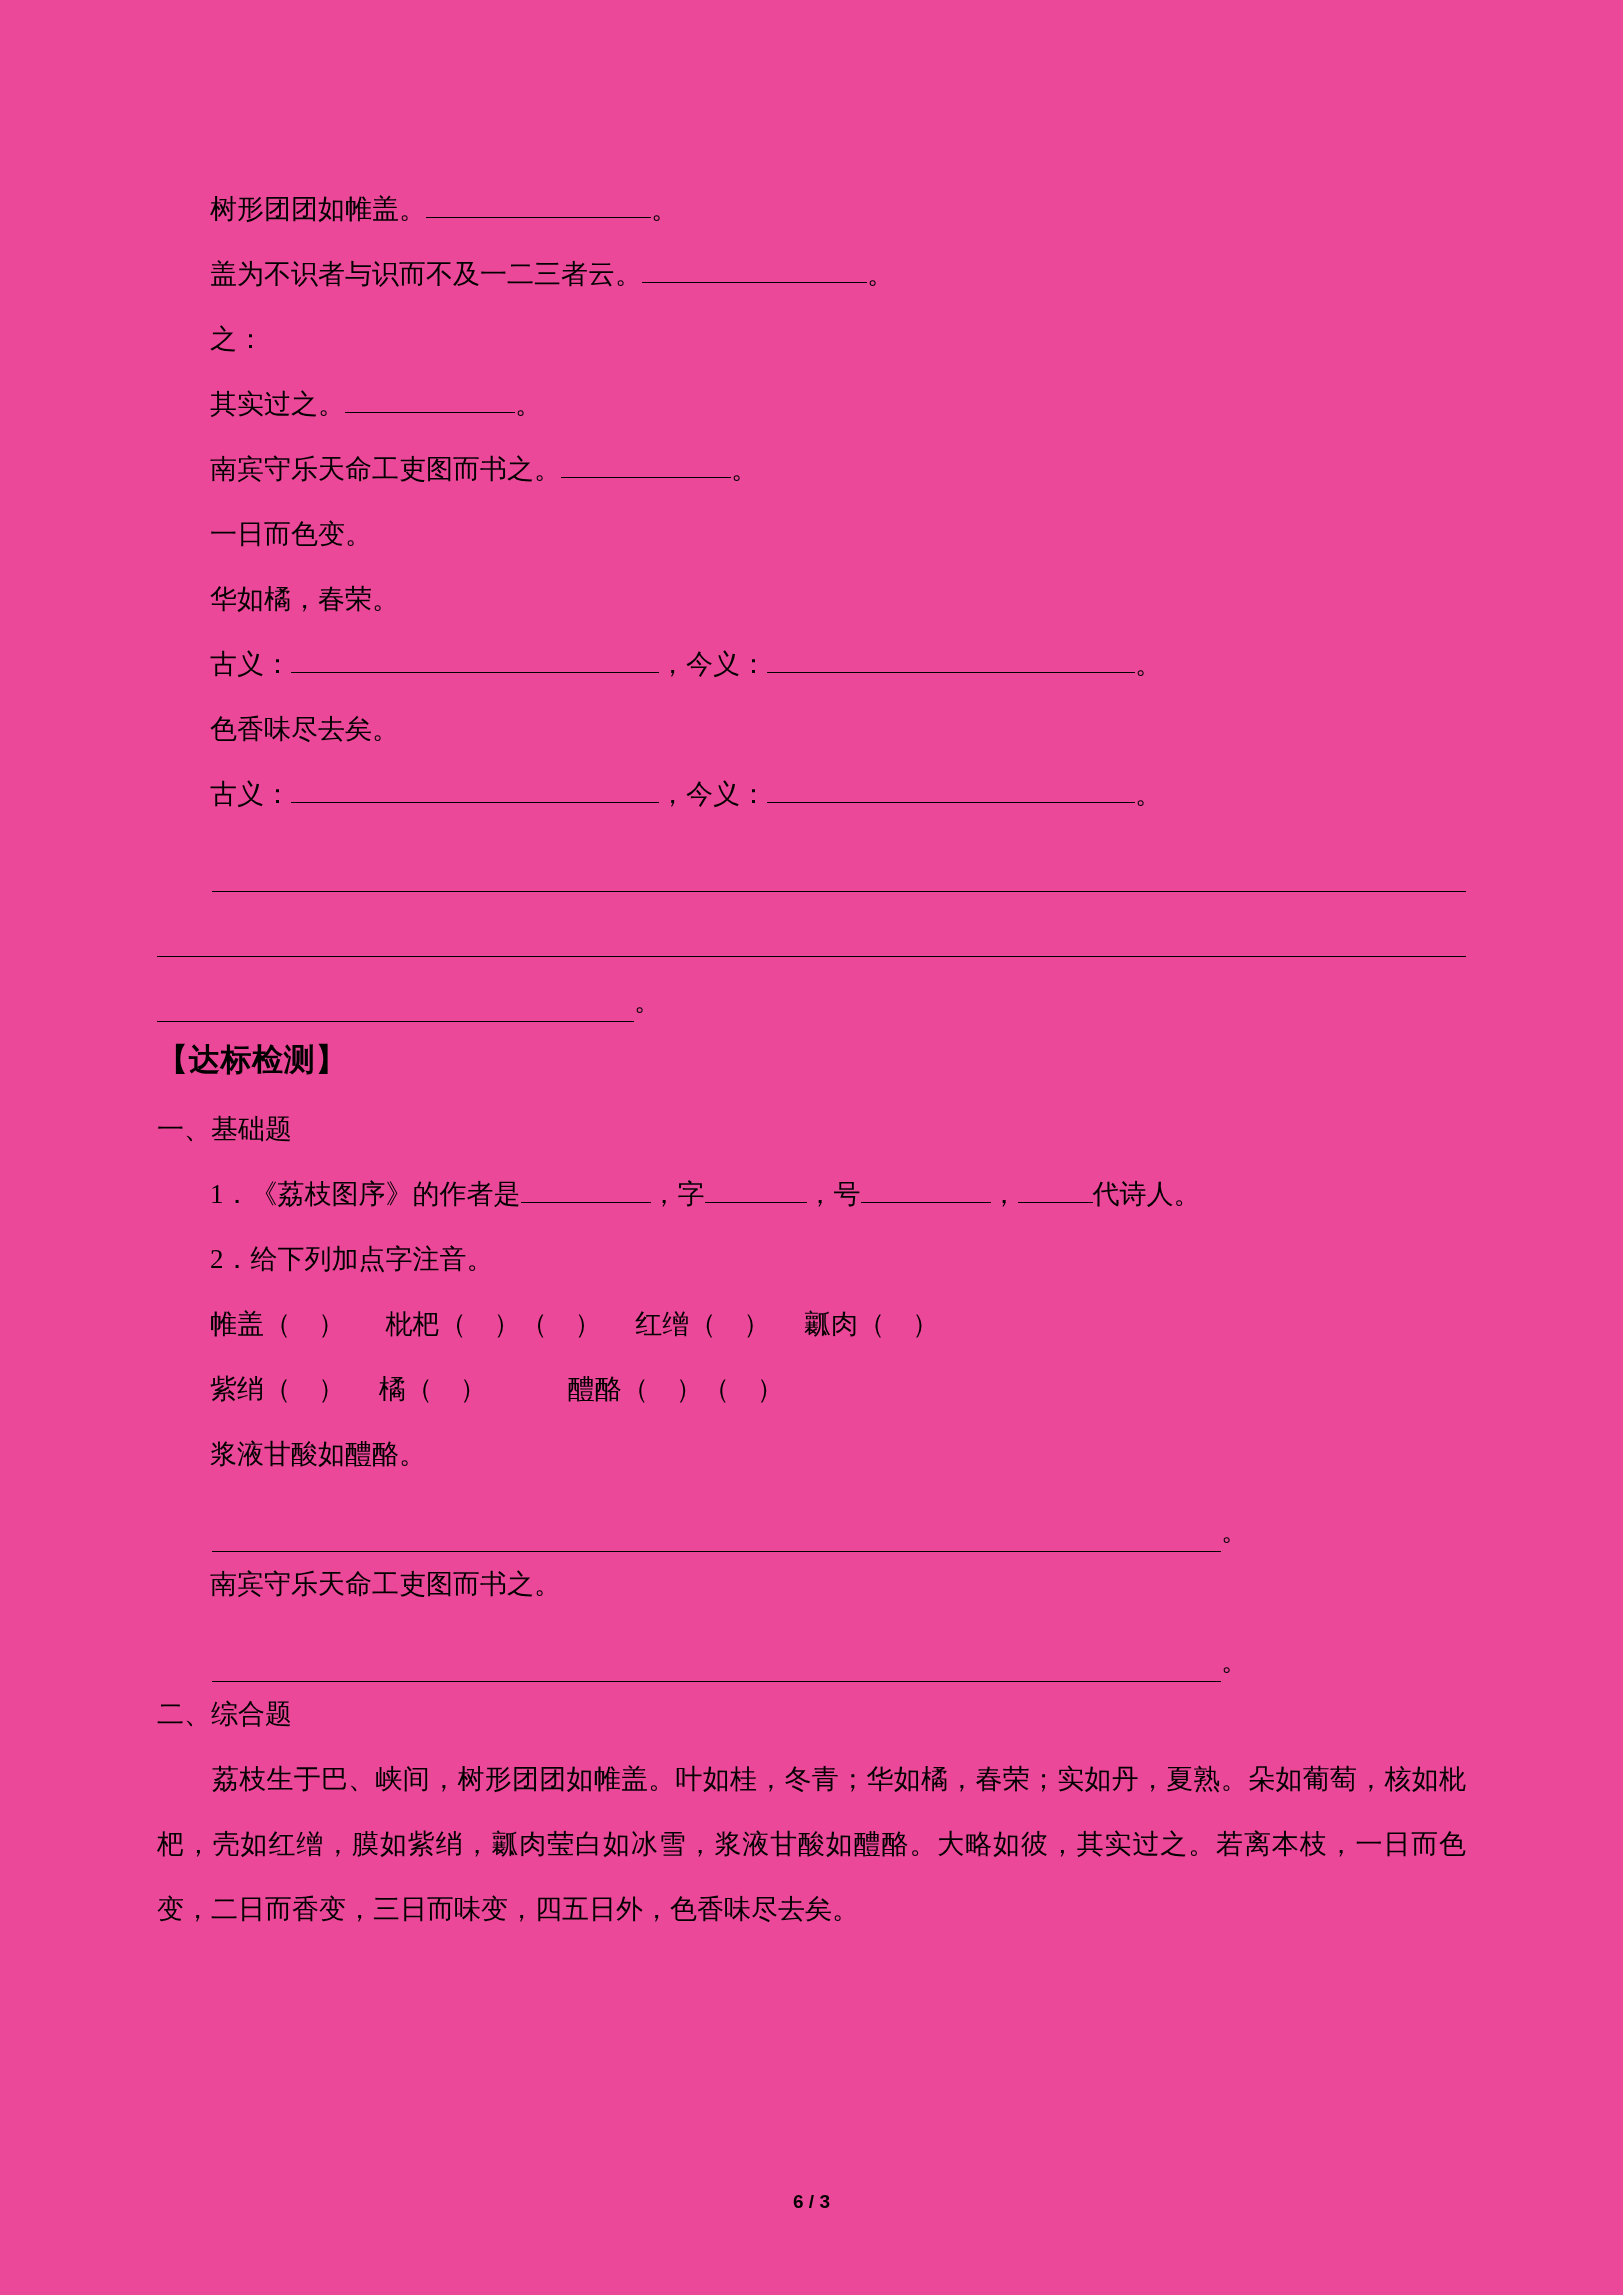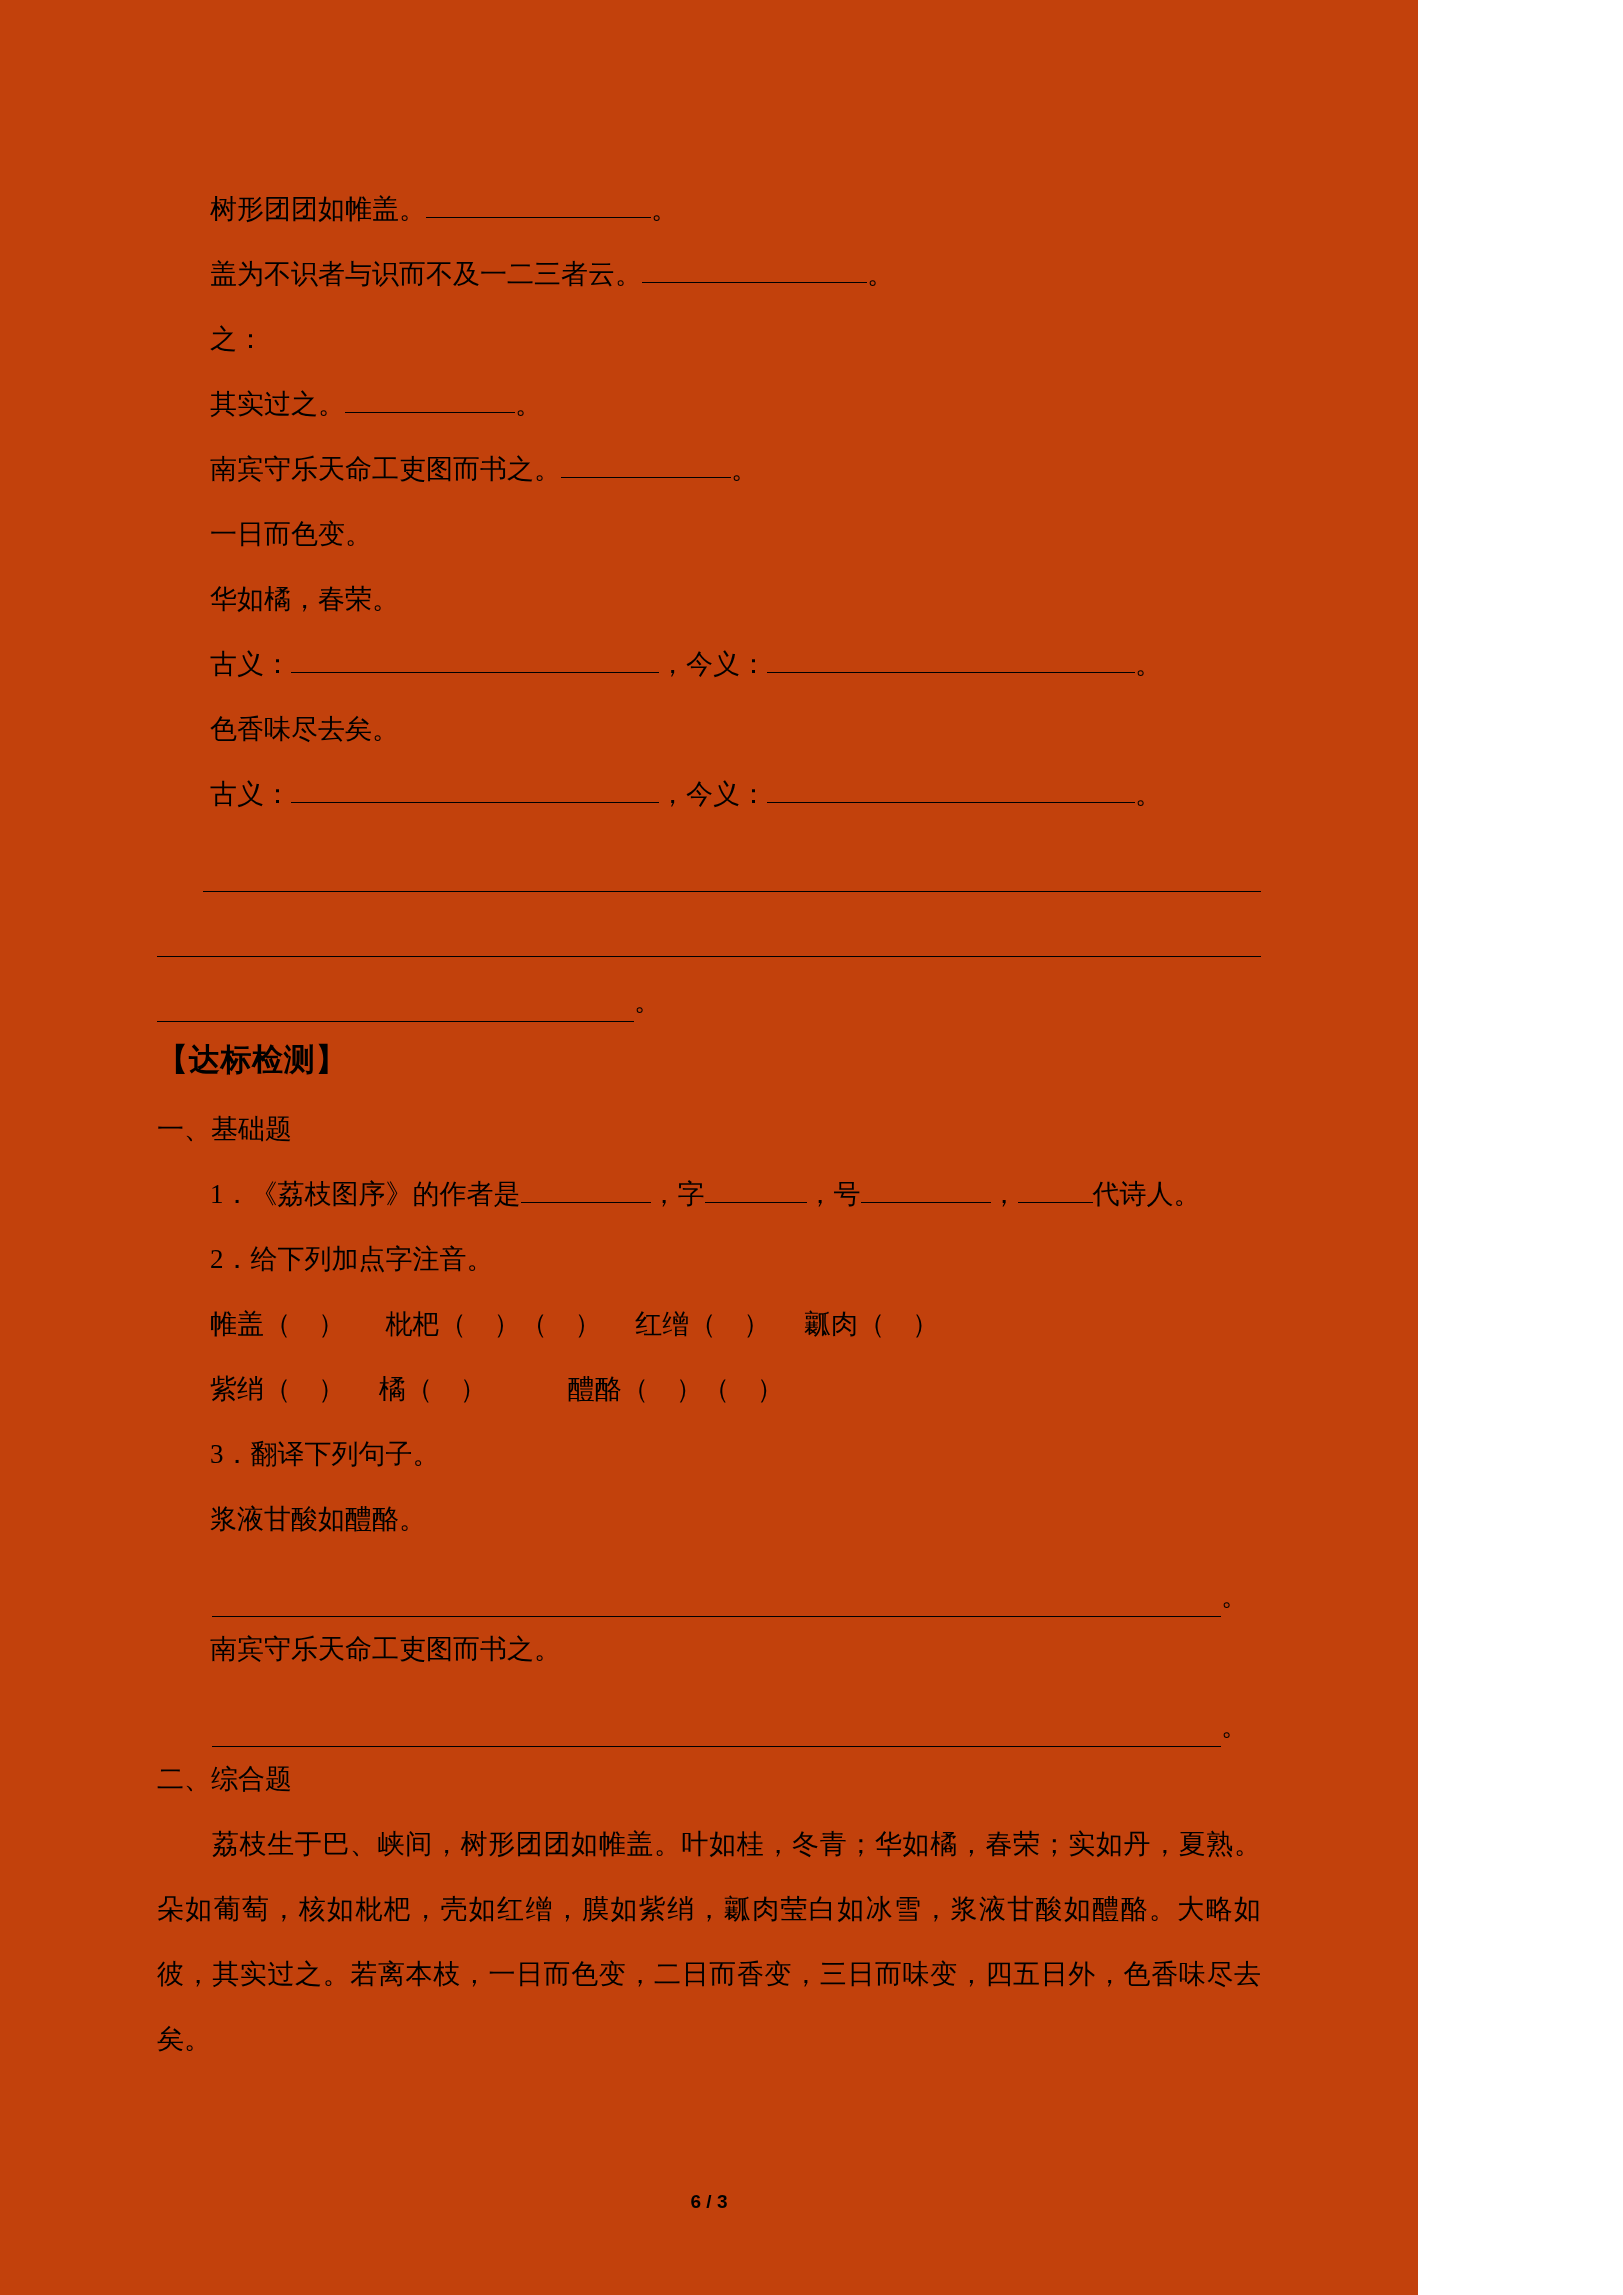--- a/index.html
+++ b/index.html
@@ -12,12 +12,12 @@
     color: #000000;
   }
   .page {
-    width: 1418px;
+    width: 1623px;
     height: 2295px;
     box-sizing: border-box;
     padding: 177px 157px 41px 157px;
     position: relative;
-    background: #c2410c;
+    background: #ec4899;
   }
   .line {
     font-size: 27px;

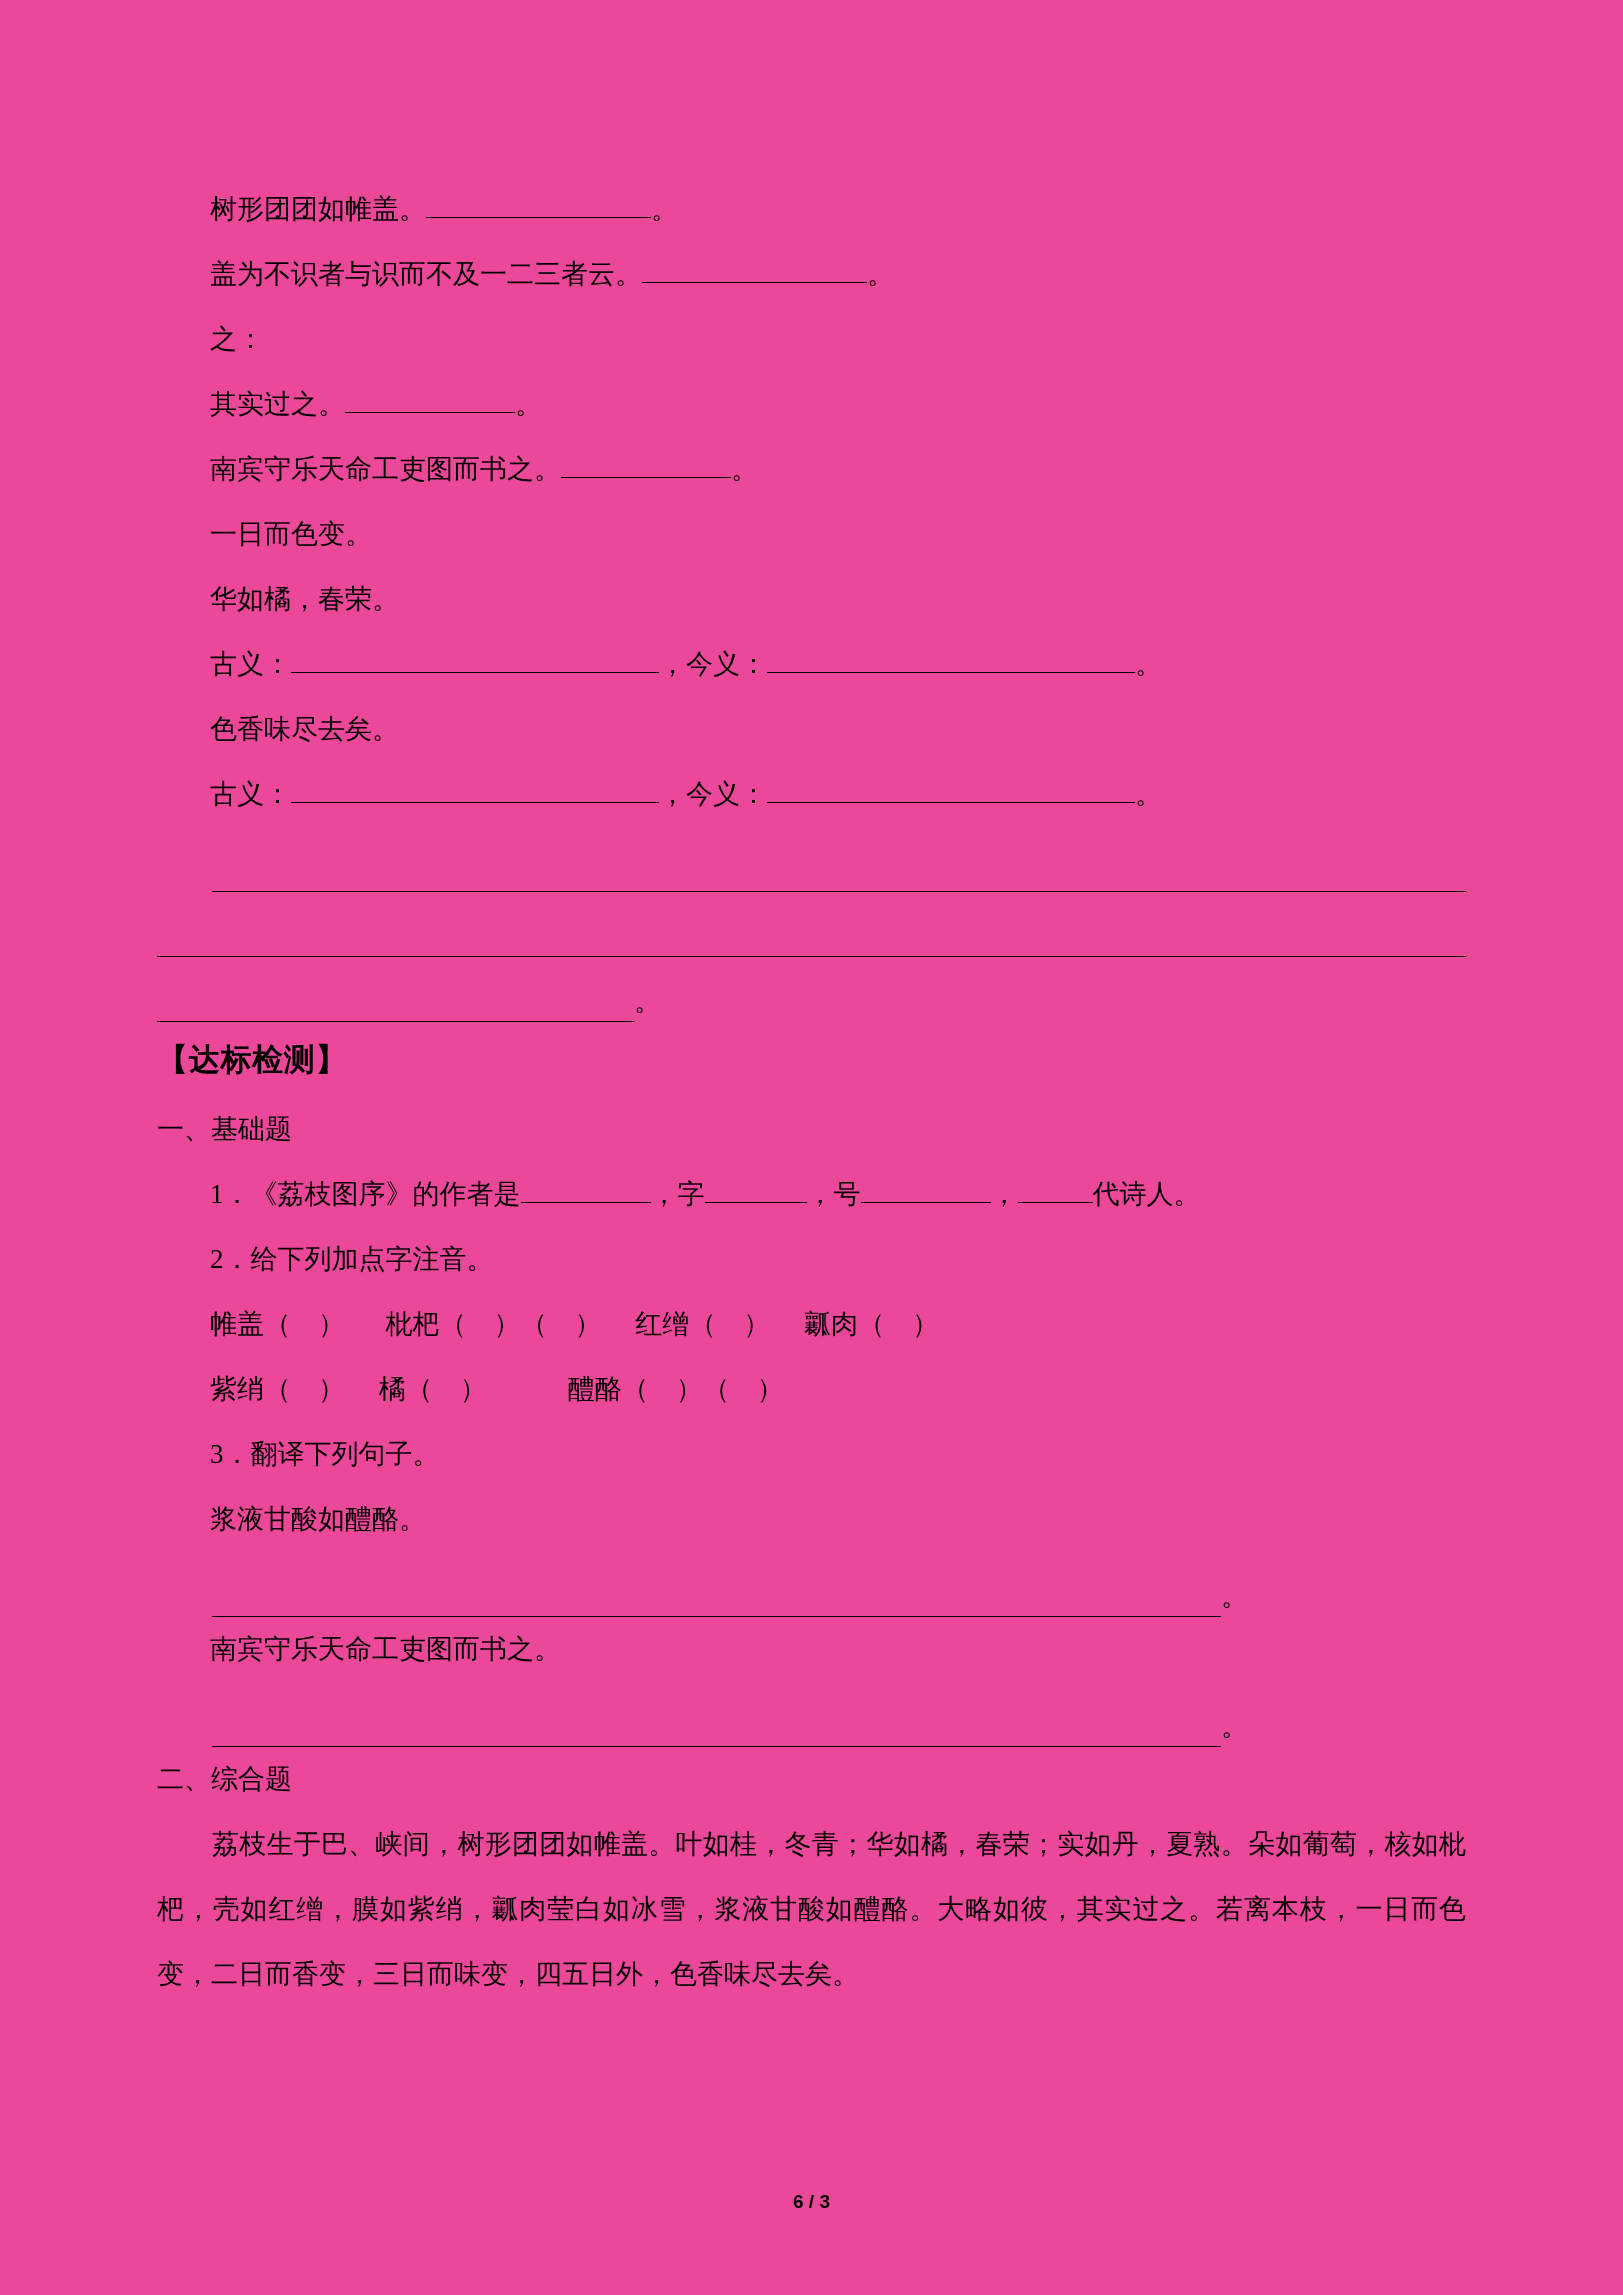--- a/index.html
+++ b/index.html
@@ -144,7 +144,6 @@
 
   <div class="pinyin-row">紫绡（    ）     橘（    ）            醴酪（    ）（    ）</div>
 
-  <div class="item">3．翻译下列句子。</div>
 
   <div class="item">浆液甘酸如醴酪。</div>
 

